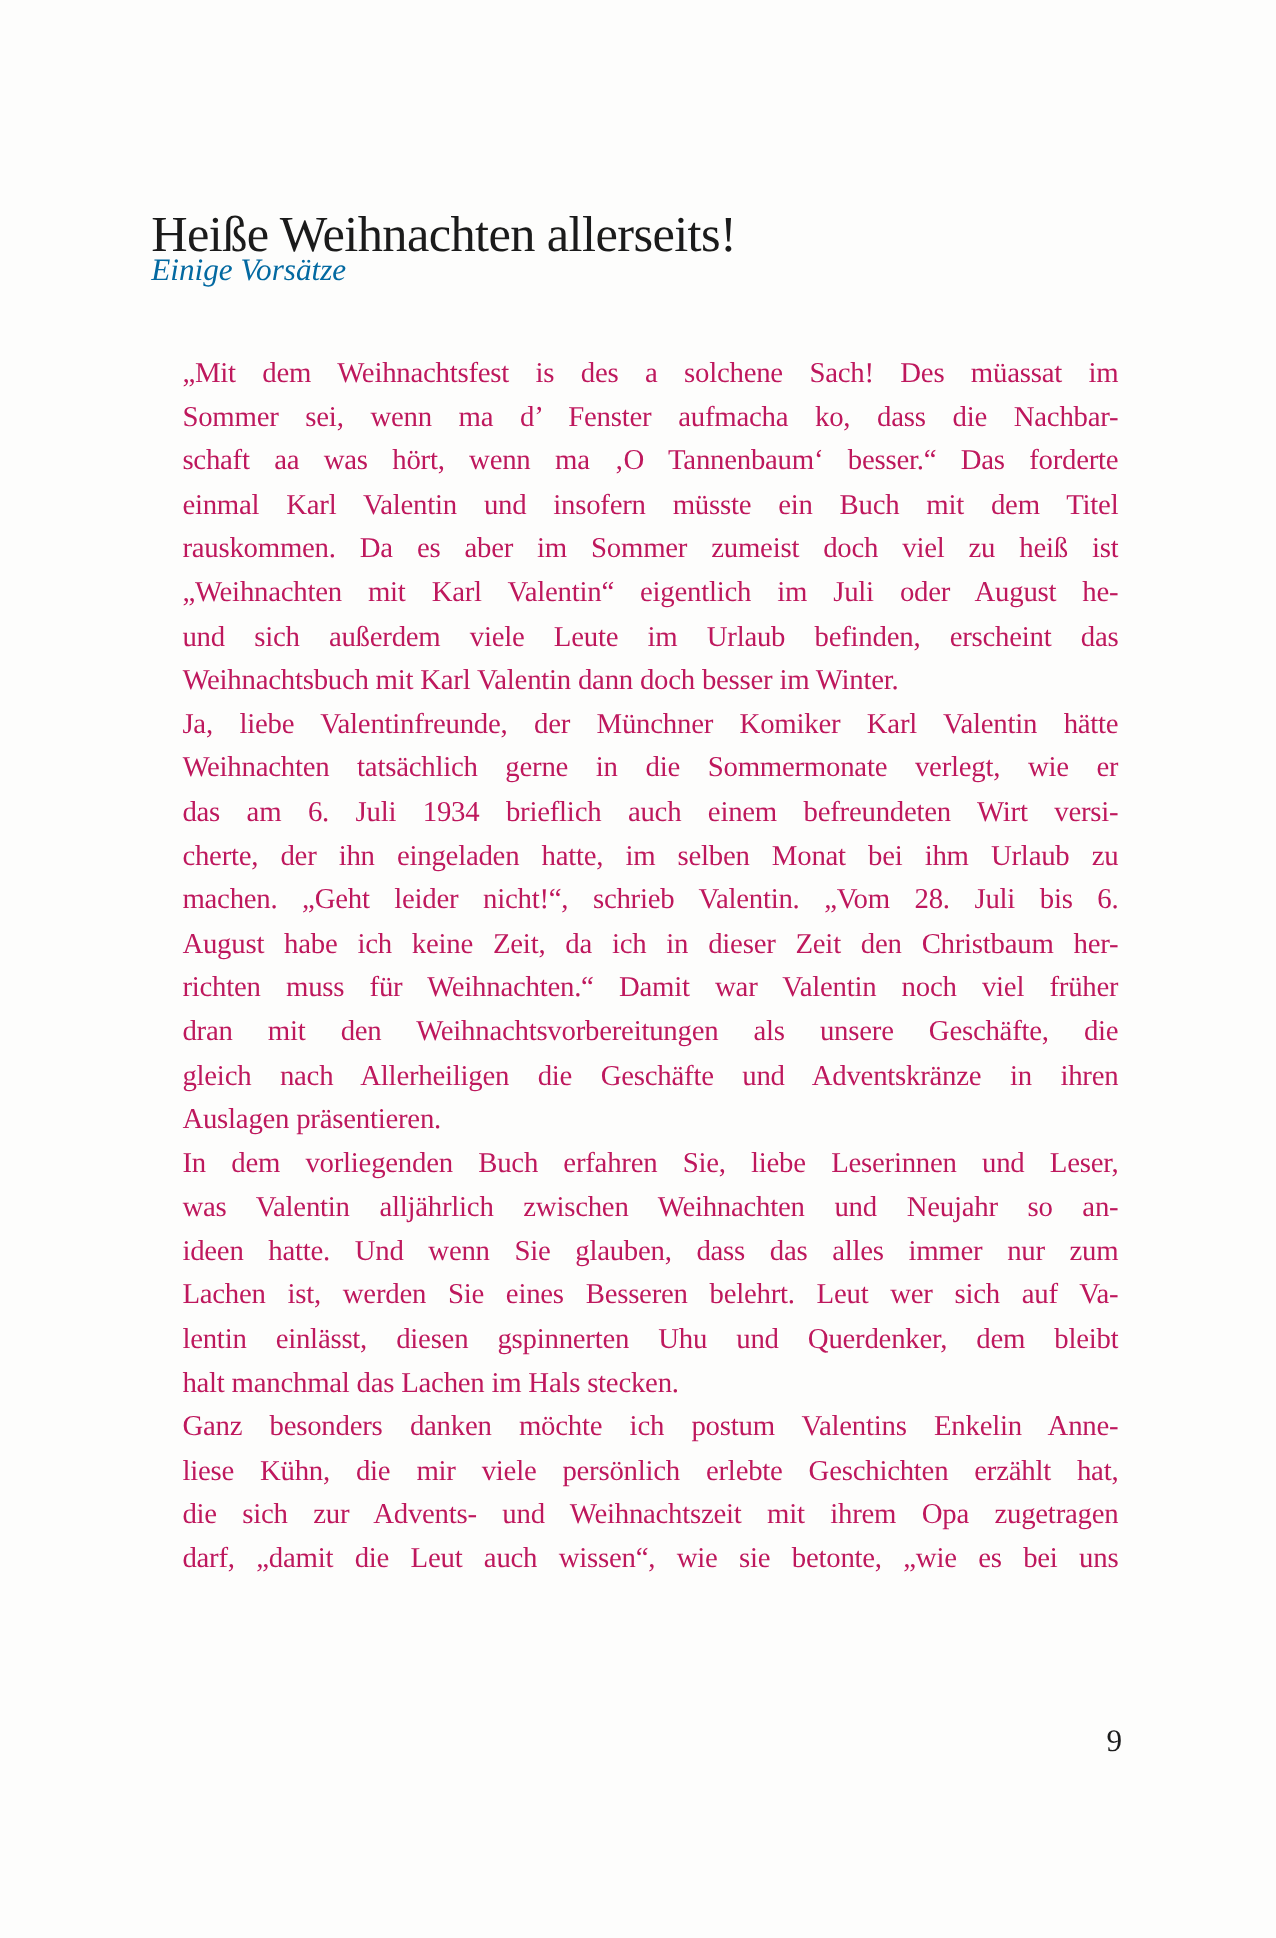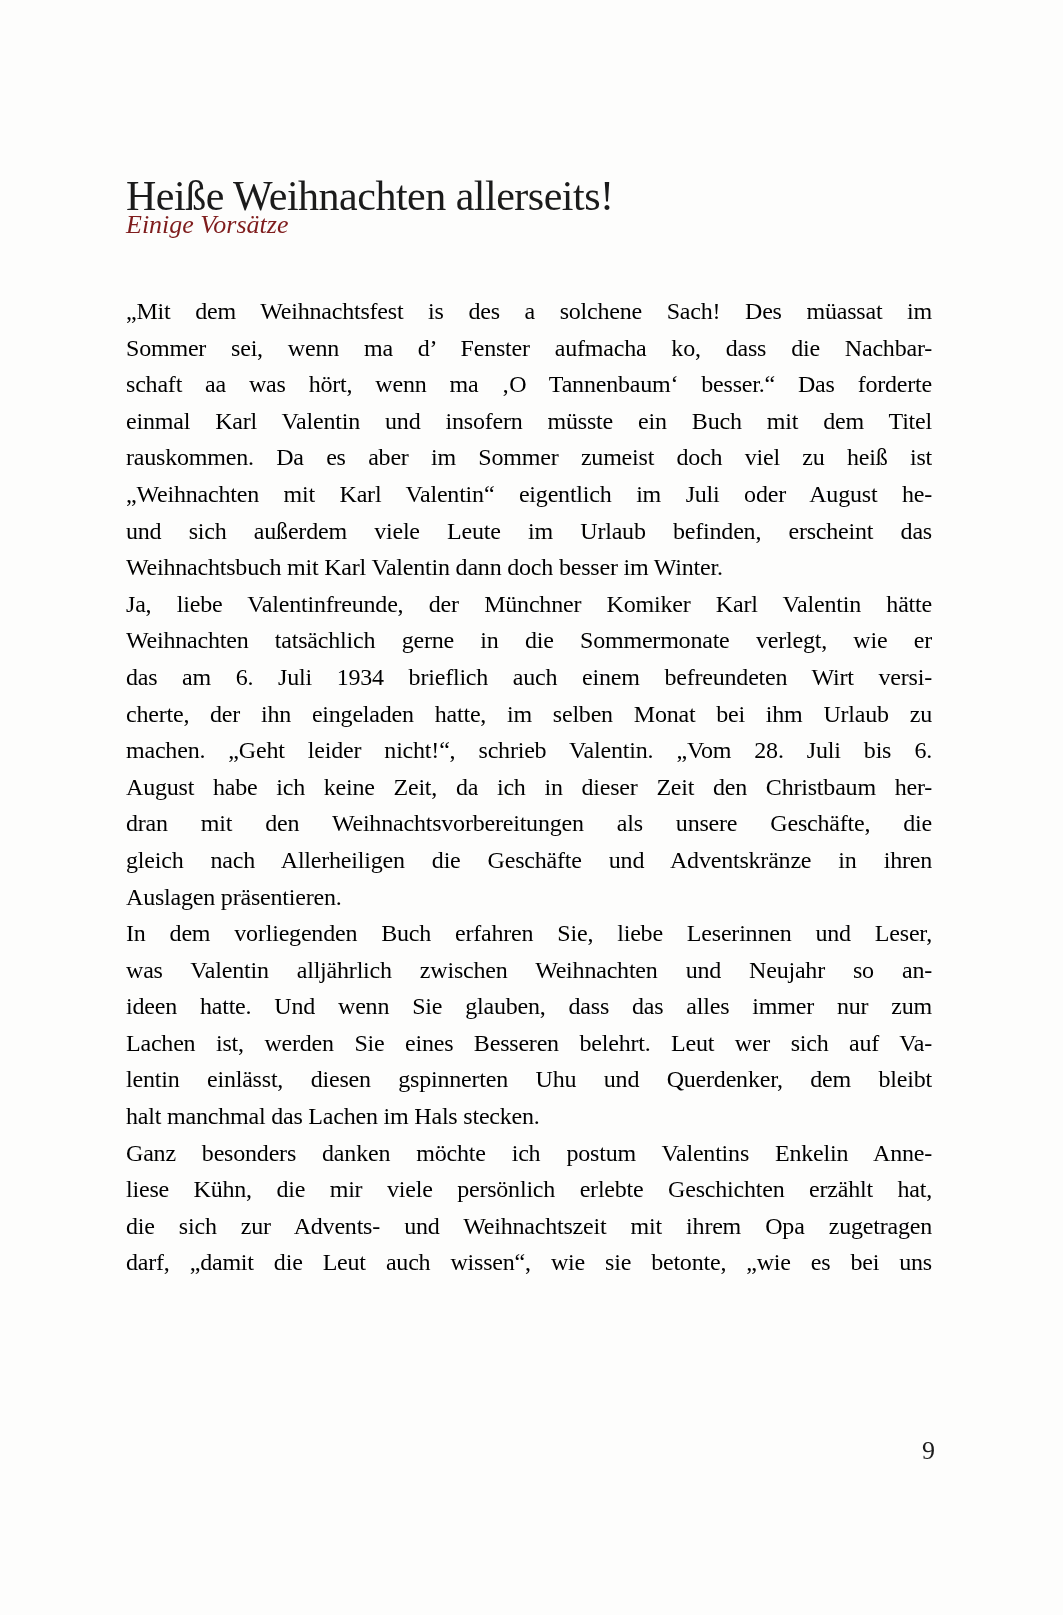--- a/index.html
+++ b/index.html
@@ -41,7 +41,7 @@
     font-size: 26px;
     font-style: italic;
     font-weight: 400;
-    color: #7f1d1d;
+    color: #0369a1;
     white-space: nowrap;
   }
   .body-text {

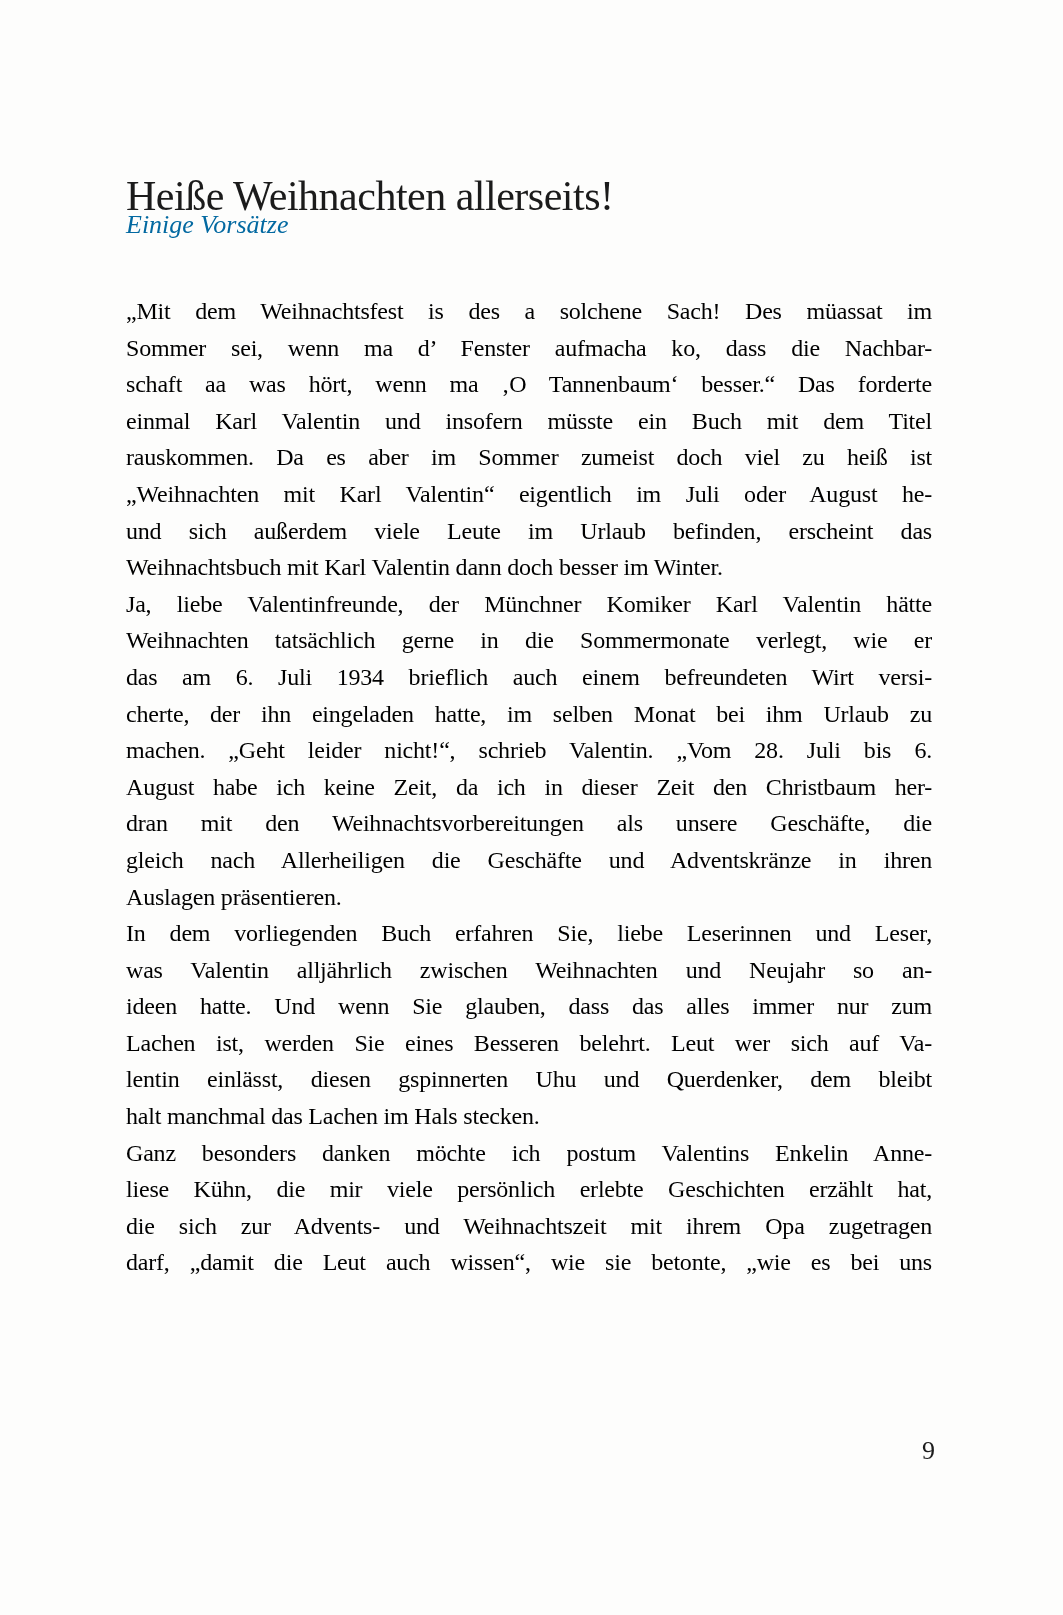--- a/index.html
+++ b/index.html
@@ -58,7 +58,8 @@
     overflow: hidden;
     text-align: justify;
     text-align-last: justify;
-    color: #000000;
+    color: #be185d;
+    margin-left: 26px;
   }
   .text-line.para-end {
     text-align-last: left;

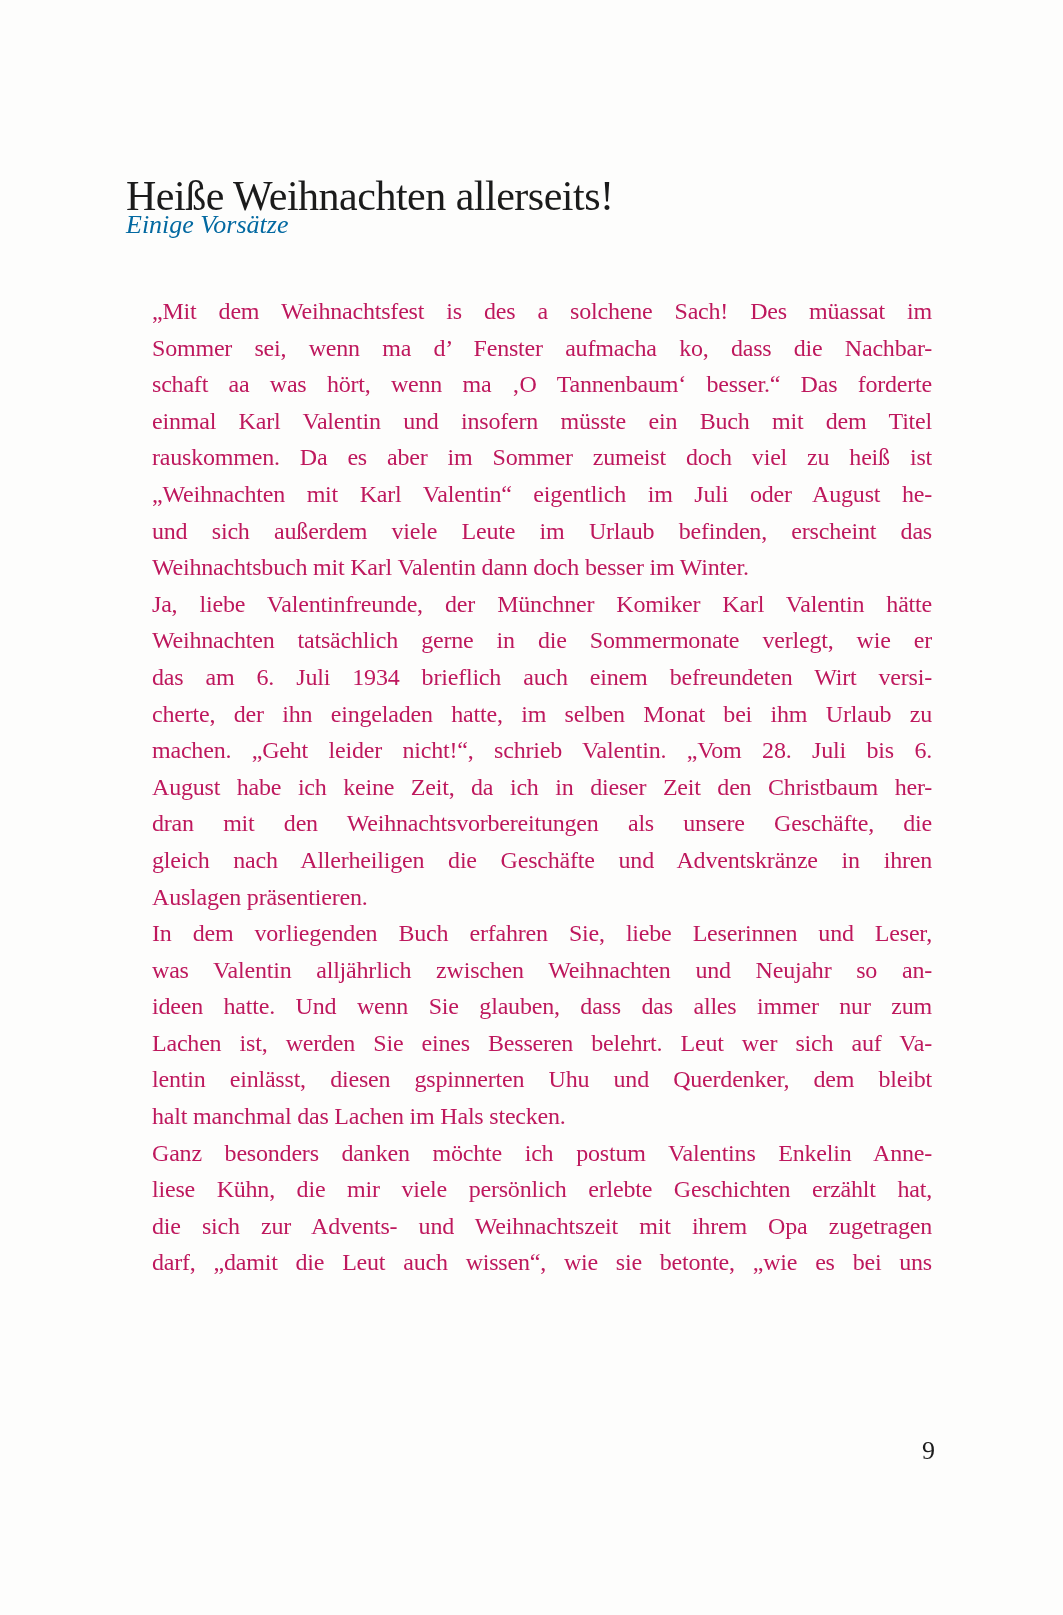--- a/index.html
+++ b/index.html
@@ -93,6 +93,7 @@
       <div class="text-line">cherte, der ihn eingeladen hatte, im selben Monat bei ihm Urlaub zu</div>
       <div class="text-line">machen. „Geht leider nicht!“, schrieb Valentin. „Vom 28. Juli bis 6.</div>
       <div class="text-line">August habe ich keine Zeit, da ich in dieser Zeit den Christbaum her-</div>
+      <div class="text-line">richten muss für Weihnachten.“ Damit war Valentin noch viel früher</div>
       <div class="text-line">dran mit den Weihnachtsvorbereitungen als unsere Geschäfte, die</div>
       <div class="text-line">gleich nach Allerheiligen die Geschäfte und Adventskränze in ihren</div>
       <div class="text-line para-end">Auslagen präsentieren.</div>

